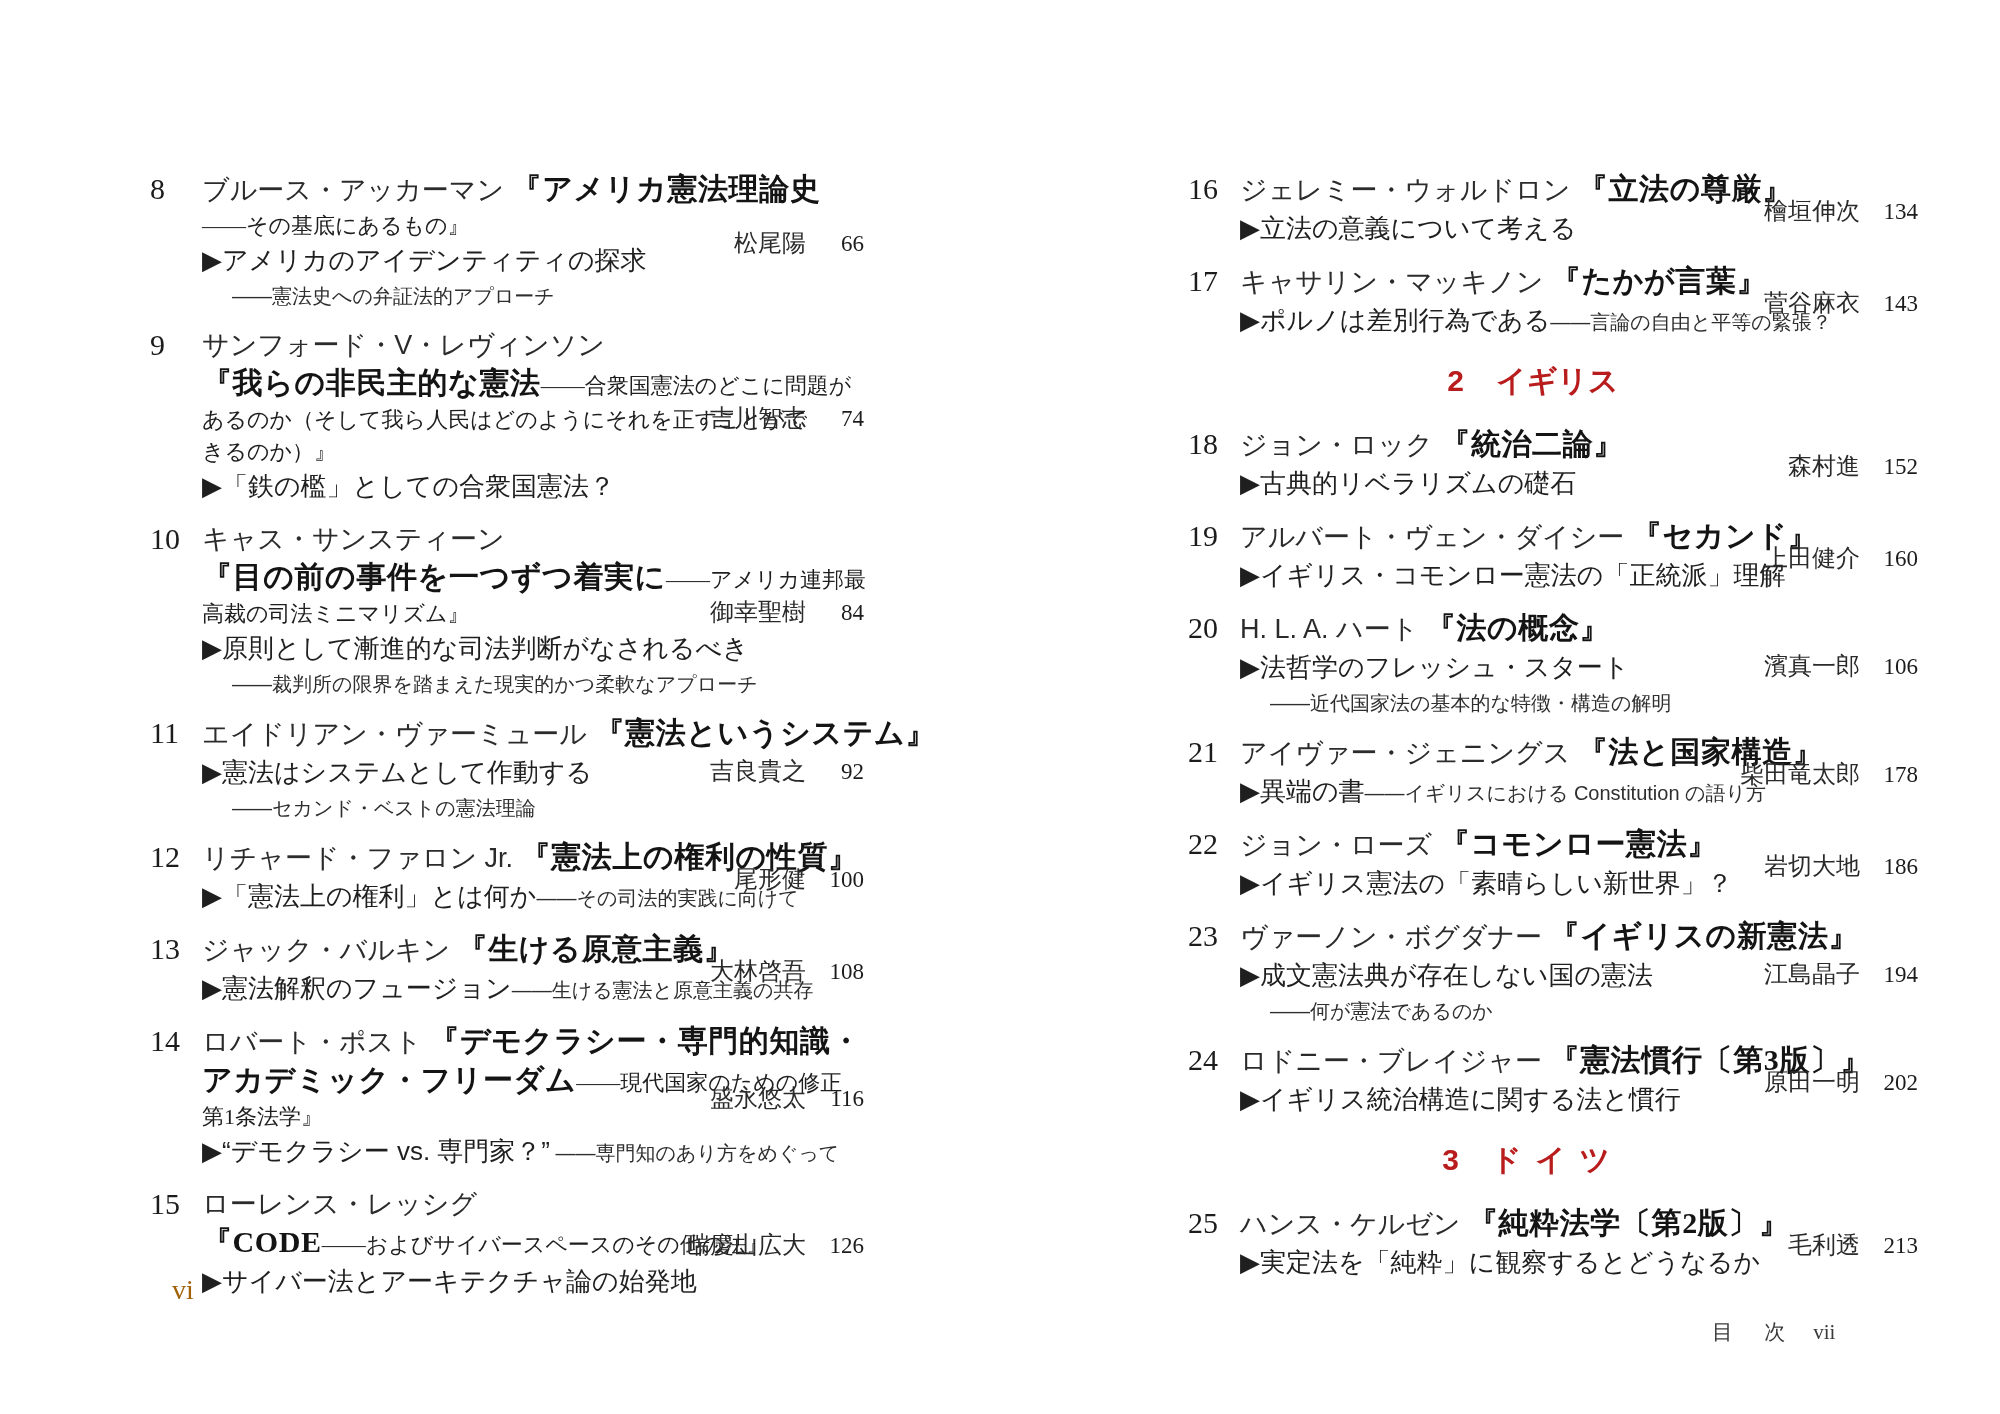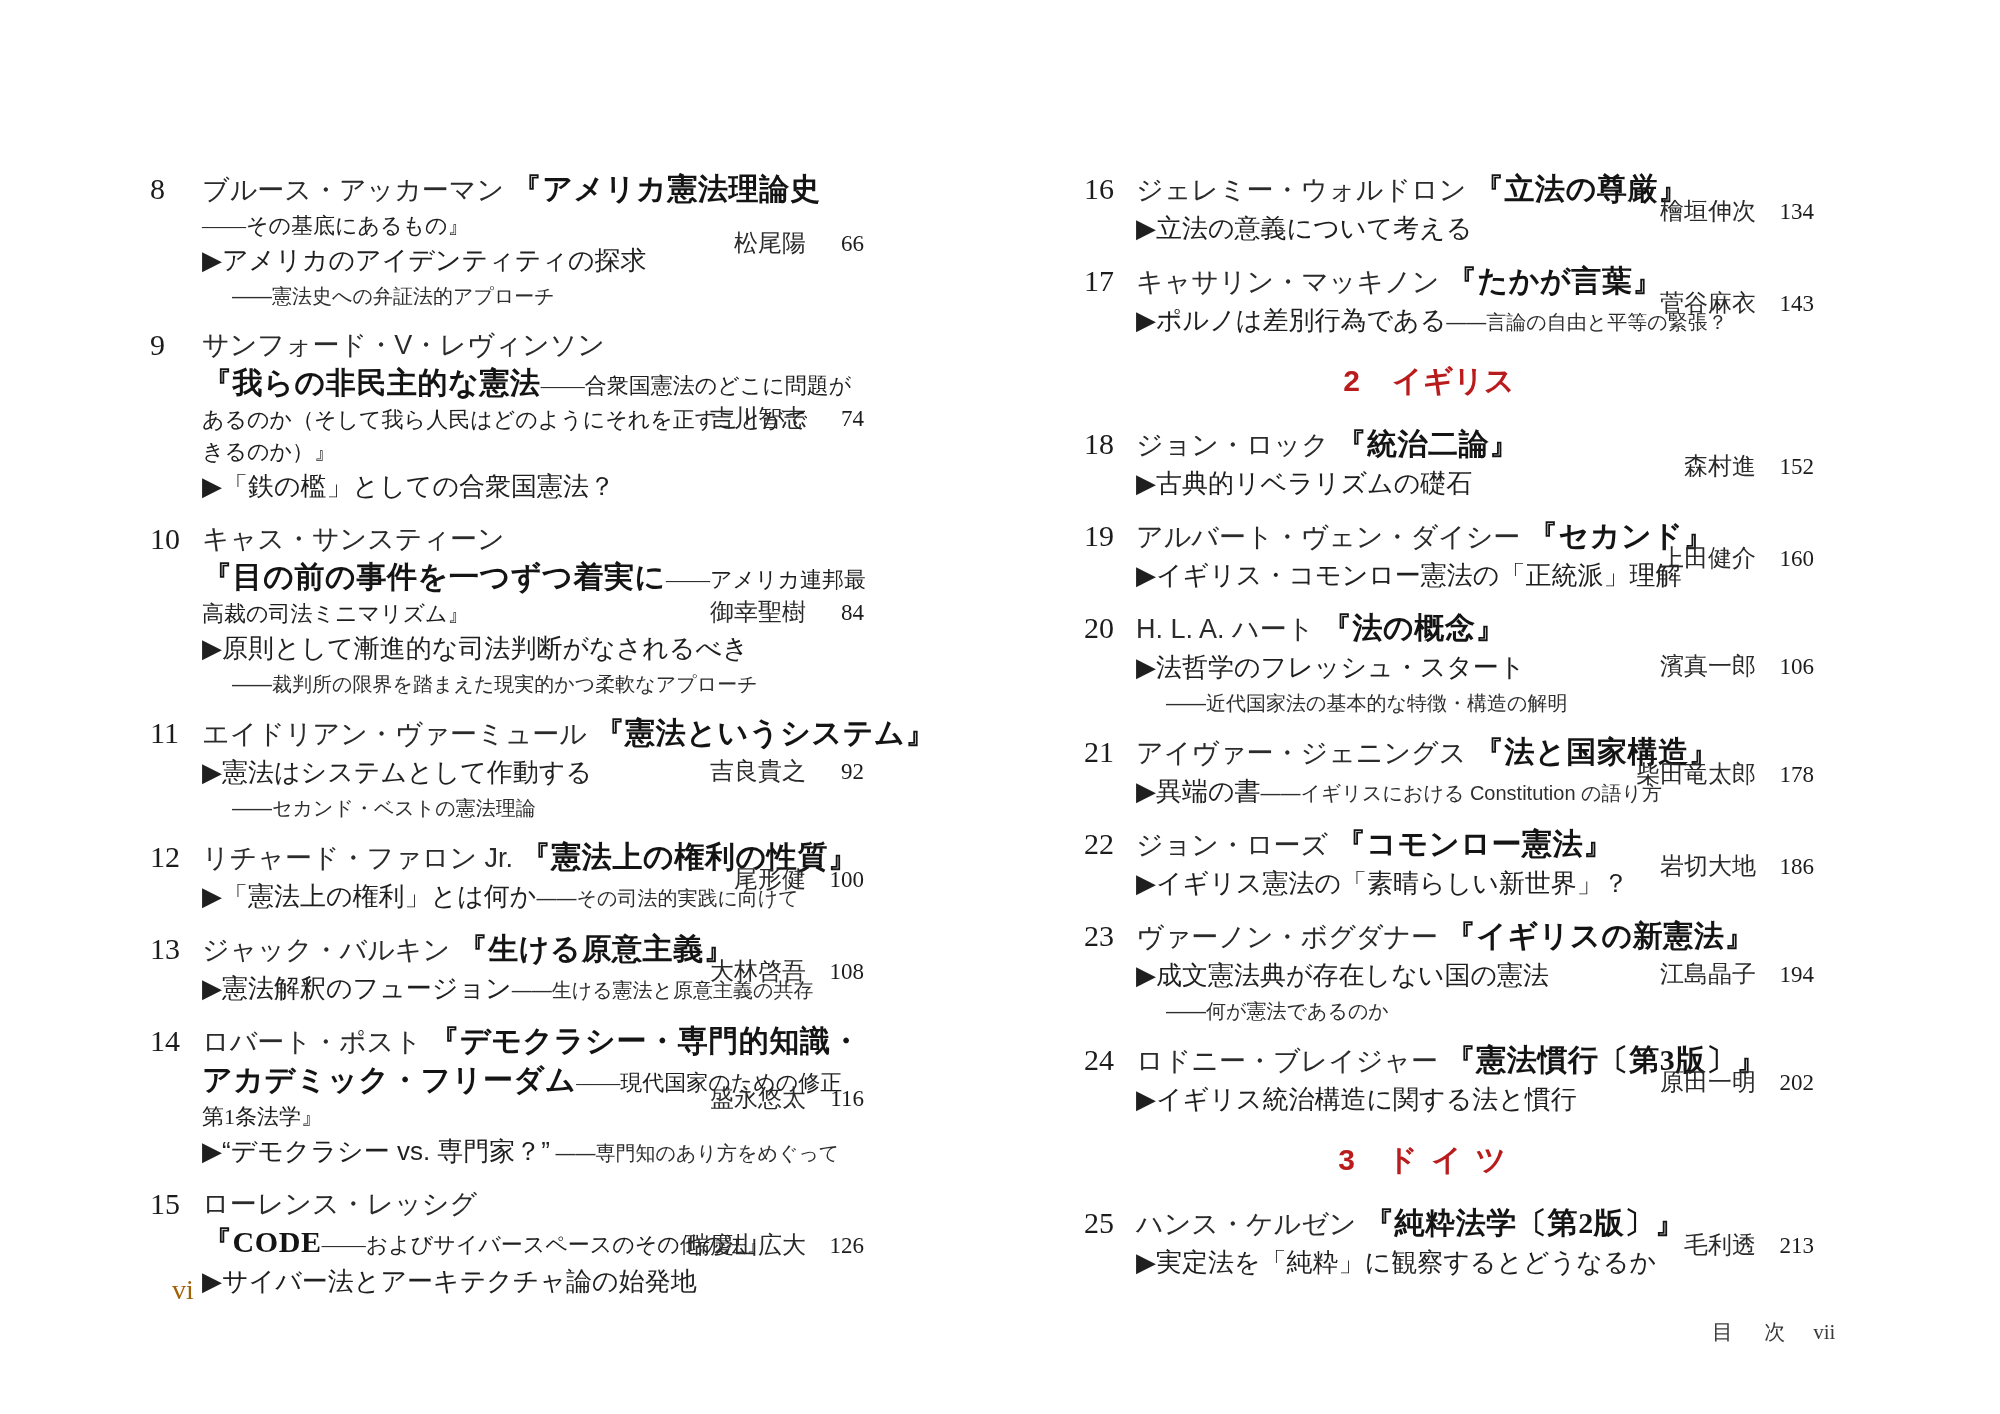--- a/index.html
+++ b/index.html
@@ -13,7 +13,7 @@
   
   .page-col{position:absolute;top:172px;}
   .page-col.left{left:150px;width:714px;}
-  .page-col.right{left:1084px;width:730px;}
+  .page-col.right{left:1188px;width:730px;}
 
   
   .entry{display:flex;position:relative;margin-bottom:15px;white-space:nowrap;align-items:flex-start;}

